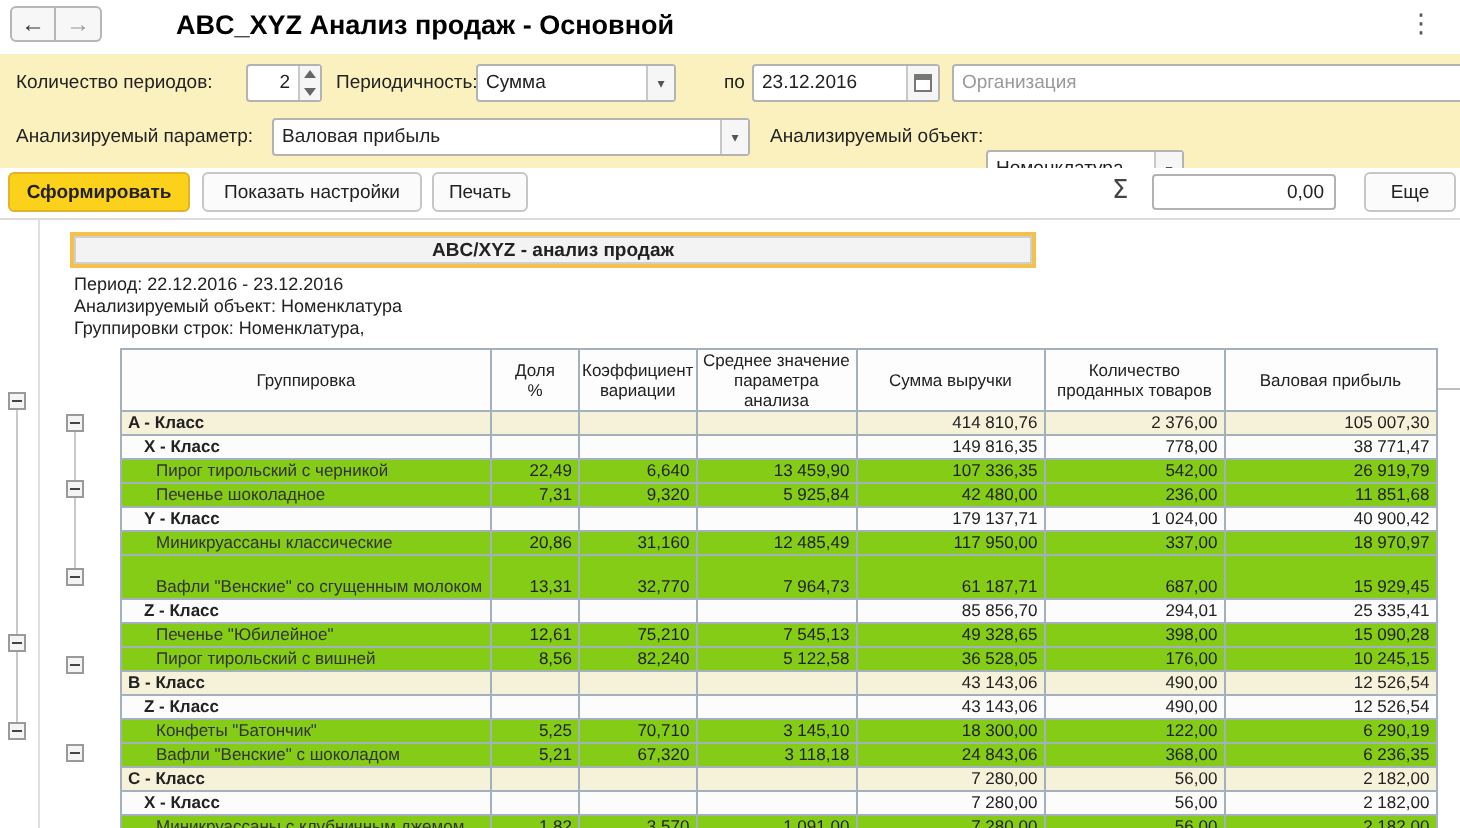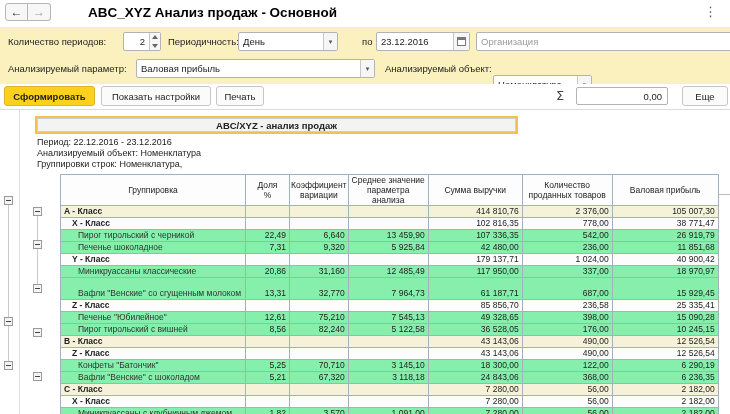--- a/index.html
+++ b/index.html
@@ -120,7 +120,7 @@
     </div>
     <div class="flabel" style="left:168px; top:9px;">Периодичность:</div>
     <div class="field" style="left:238px; top:5px; width:100px;">
-      <span class="val">День</span>
+      <span class="val">Сумма</span>
       <span class="dd">▾</span>
     </div>
     <div class="flabel" style="left:362px; top:9px;">по</div>

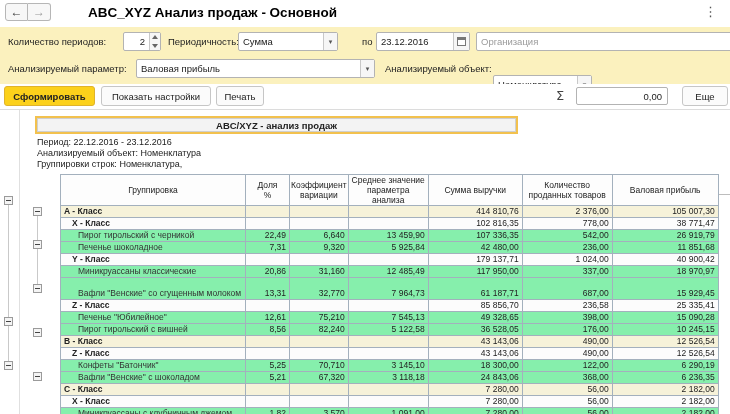--- a/index.html
+++ b/index.html
@@ -222,7 +222,7 @@
           <td class="c-num"></td>
           <td class="c-num"></td>
           <td class="c-num"></td>
-          <td class="c-num">102 816,35</td>
+          <td class="c-num">149 816,35</td>
           <td class="c-num">778,00</td>
           <td class="c-num">38 771,47</td>
         </tr>

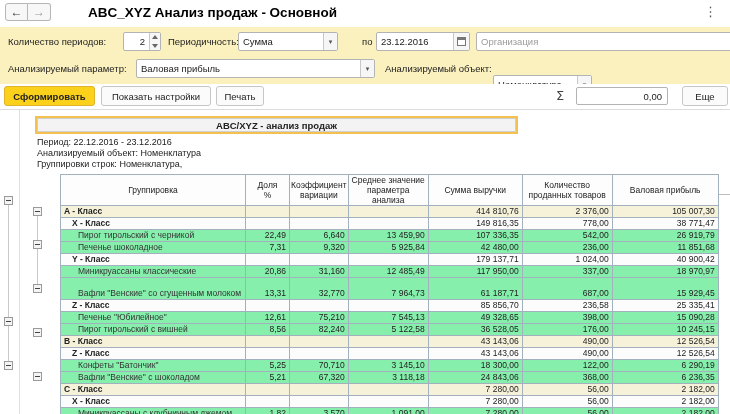--- a/index.html
+++ b/index.html
@@ -83,7 +83,7 @@
   tr.row-class1 .c-label { font-weight:bold; padding-left:3px; }
   tr.row-class2 { background:#fcfcfc; }
   tr.row-class2 .c-label { font-weight:bold; padding-left:11px; }
-  tr.row-item { background:#86efac;margin-left:12px; }
+  tr.row-item { background:#84cc16;margin-left:12px; }
   tr.row-item .c-label { padding-left:17px; color:#333; }
   tr.row-tall .c-label { white-space:normal; }
 </style>

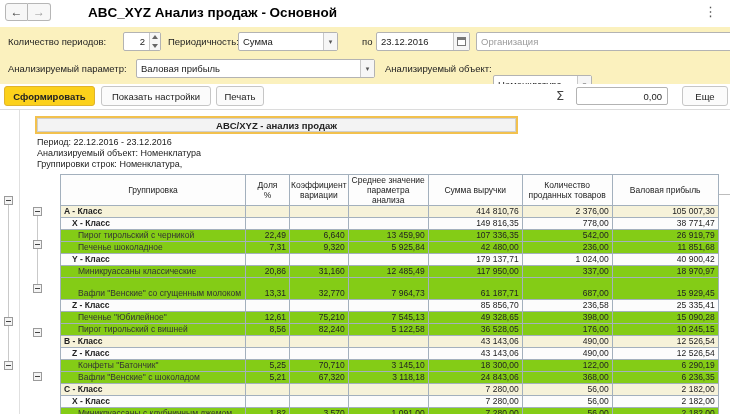--- a/index.html
+++ b/index.html
@@ -277,7 +277,7 @@
           <td class="c-num"></td>
           <td class="c-num"></td>
           <td class="c-num">85 856,70</td>
-          <td class="c-num">236,58</td>
+          <td class="c-num">294,01</td>
           <td class="c-num">25 335,41</td>
         </tr>
         <tr class="row-item" style="height: 11px;">

